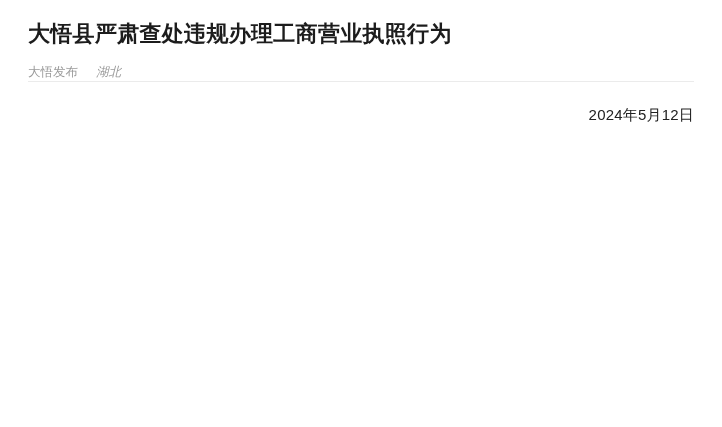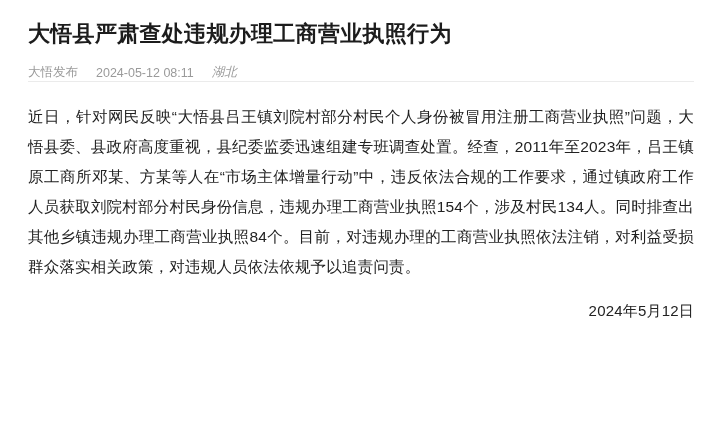--- a/index.html
+++ b/index.html
@@ -84,7 +84,6 @@
 
   <div class="meta">
     <span>大悟发布</span>
-    <span>2024-05-12 08:11</span>
     <span>湖北</span>
   </div>
 

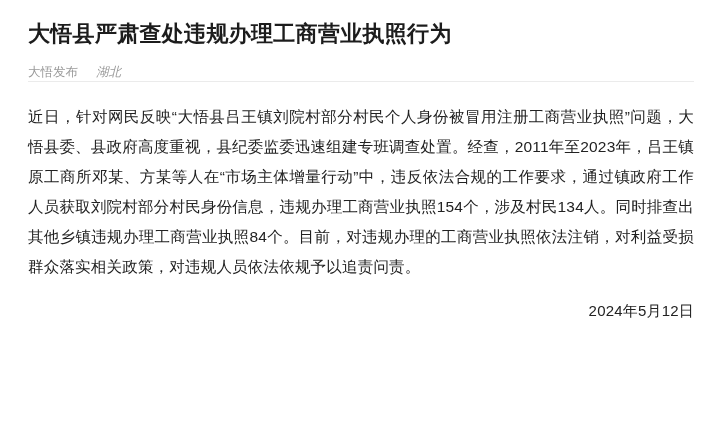--- a/index.html
+++ b/index.html
@@ -89,7 +89,6 @@
 
   <div class="divider"></div>
 
-  <p class="body-text">近日，针对网民反映“大悟县吕王镇刘院村部分村民个人身份被冒用注册工商营业执照”问题，大悟县委、县政府高度重视，县纪委监委迅速组建专班调查处置。经查，2011年至2023年，吕王镇原工商所邓某、方某等人在“市场主体增量行动”中，违反依法合规的工作要求，通过镇政府工作人员获取刘院村部分村民身份信息，违规办理工商营业执照154个，涉及村民134人。同时排查出其他乡镇违规办理工商营业执照84个。目前，对违规办理的工商营业执照依法注销，对利益受损群众落实相关政策，对违规人员依法依规予以追责问责。</p>
 
 
   <div class="date">2024年5月12日</div>

